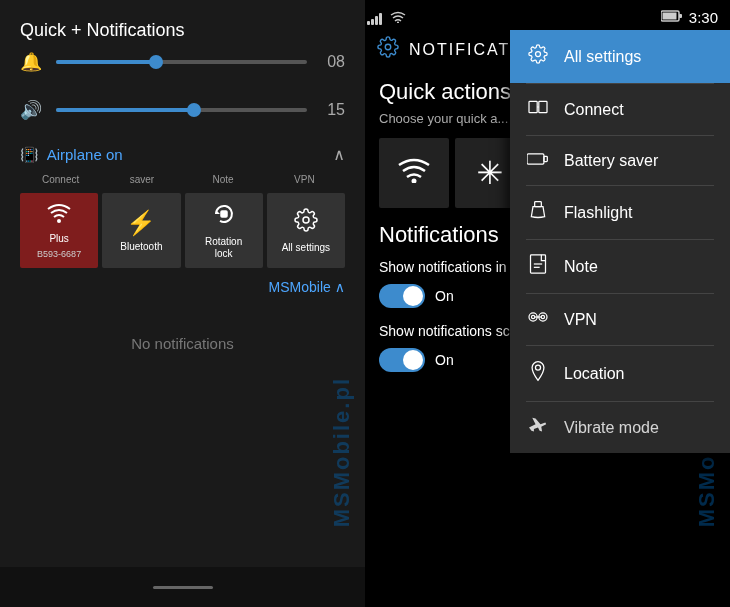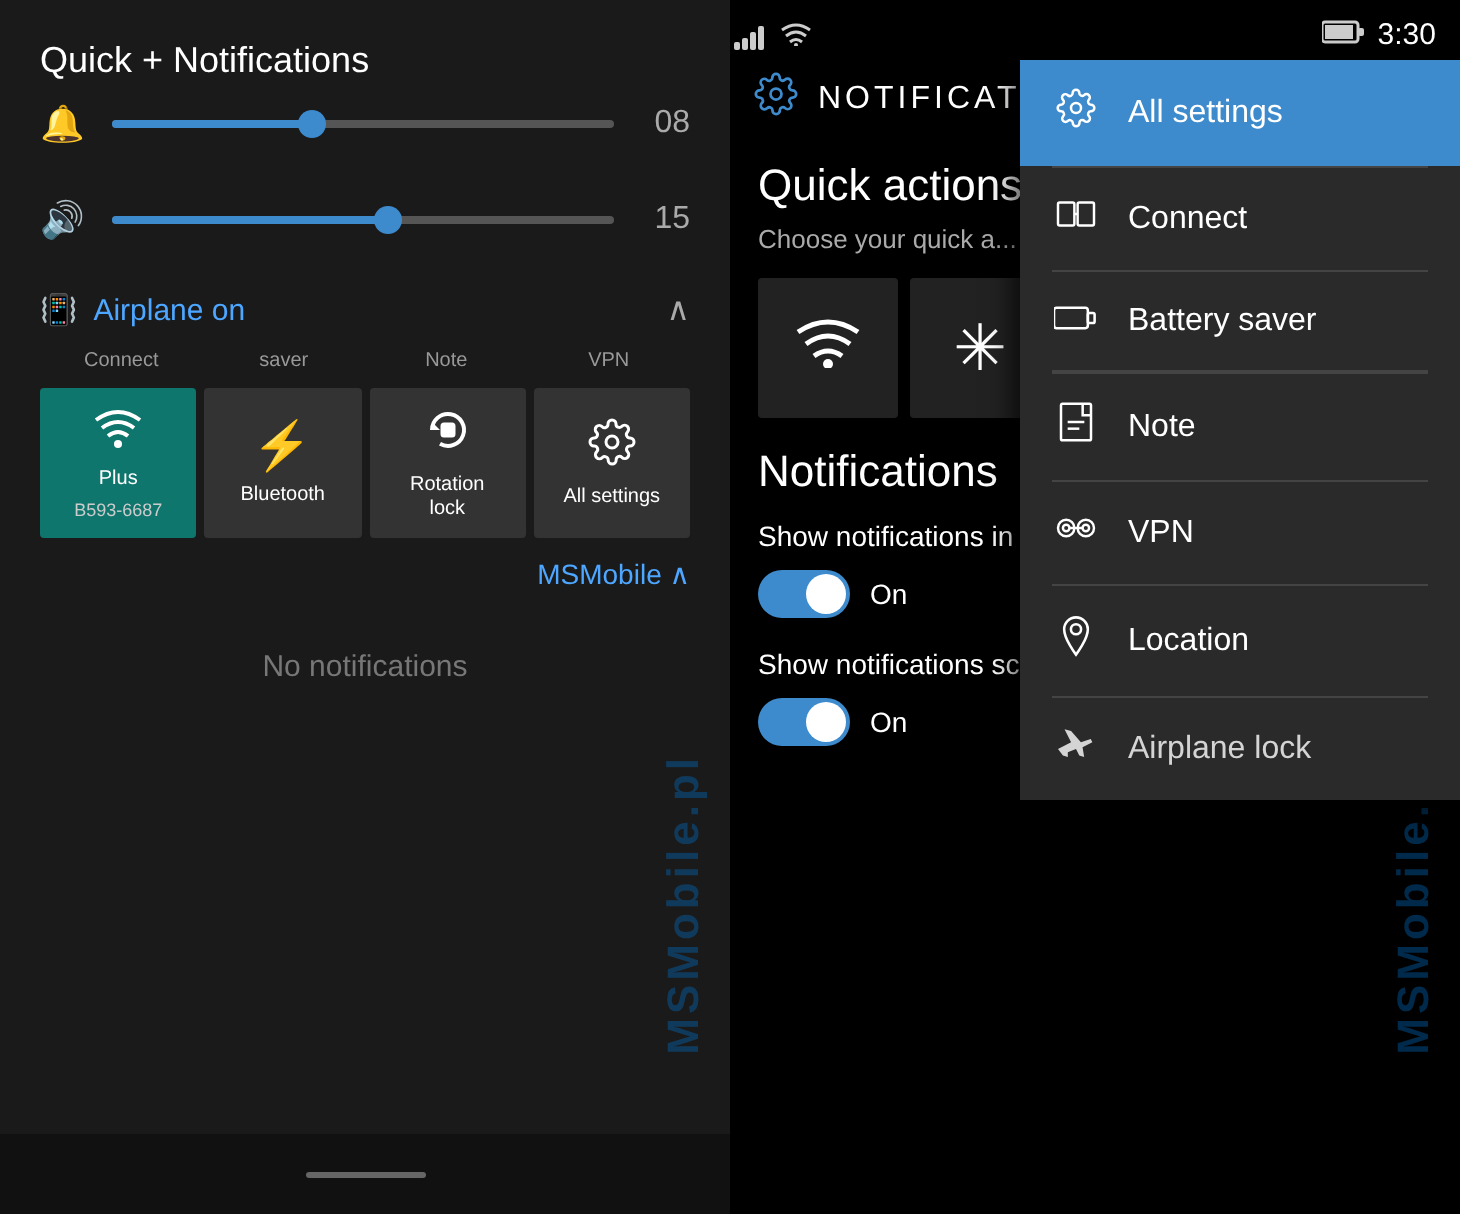--- a/index.html
+++ b/index.html
@@ -651,6 +651,15 @@
 
     <div class="divider-line"></div>
 
+    <div class="dropdown-item">
+      <span class="dropdown-item-icon">
+        <svg width="20" height="20" viewBox="0 0 24 24" fill="none" stroke="white" stroke-width="1.5">
+          <rect x="8" y="2" width="8" height="6" rx="1"></rect>
+          <path d="M6 8 L4 20 Q12 22 20 20 L18 8 Z"></path>
+        </svg>
+      </span>
+      <span class="dropdown-item-label">Flashlight</span>
+    </div>
 
     <div class="divider-line"></div>
 

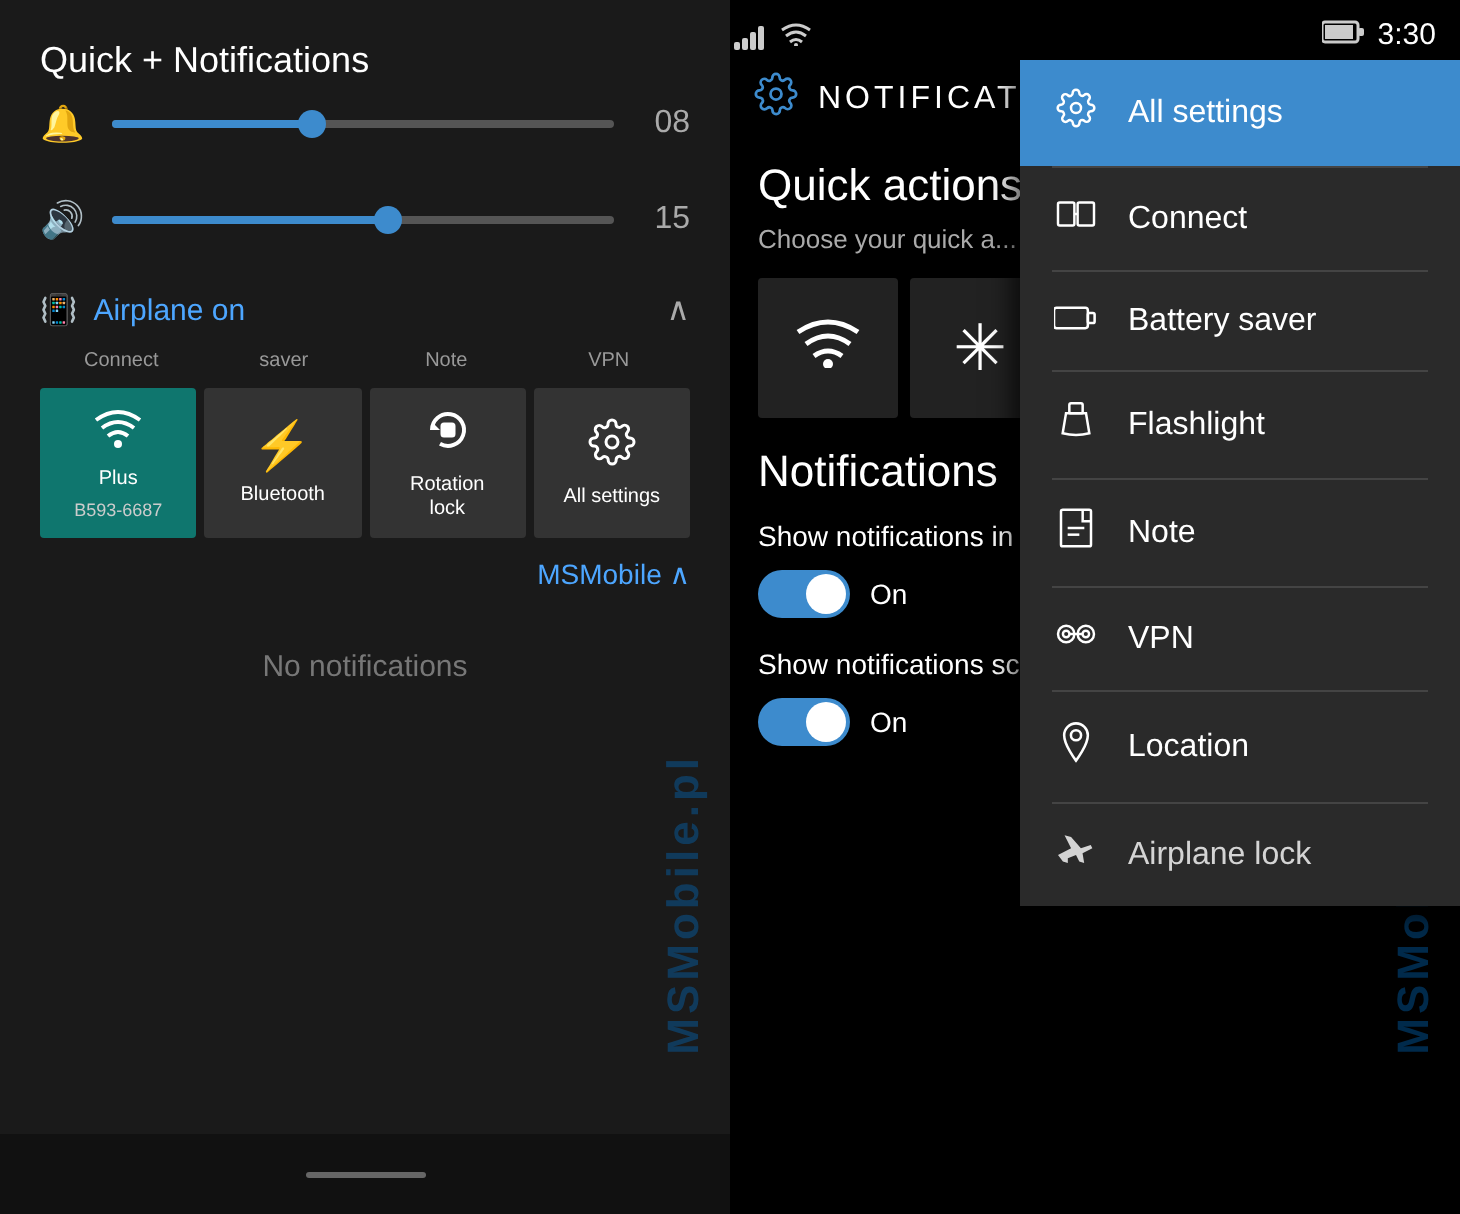--- a/index.html
+++ b/index.html
@@ -133,7 +133,7 @@
     }
 
     .tile-active {
-      background: #0f766e;
+      background: #7f1d1d;
     }
 
     .tile-inactive {

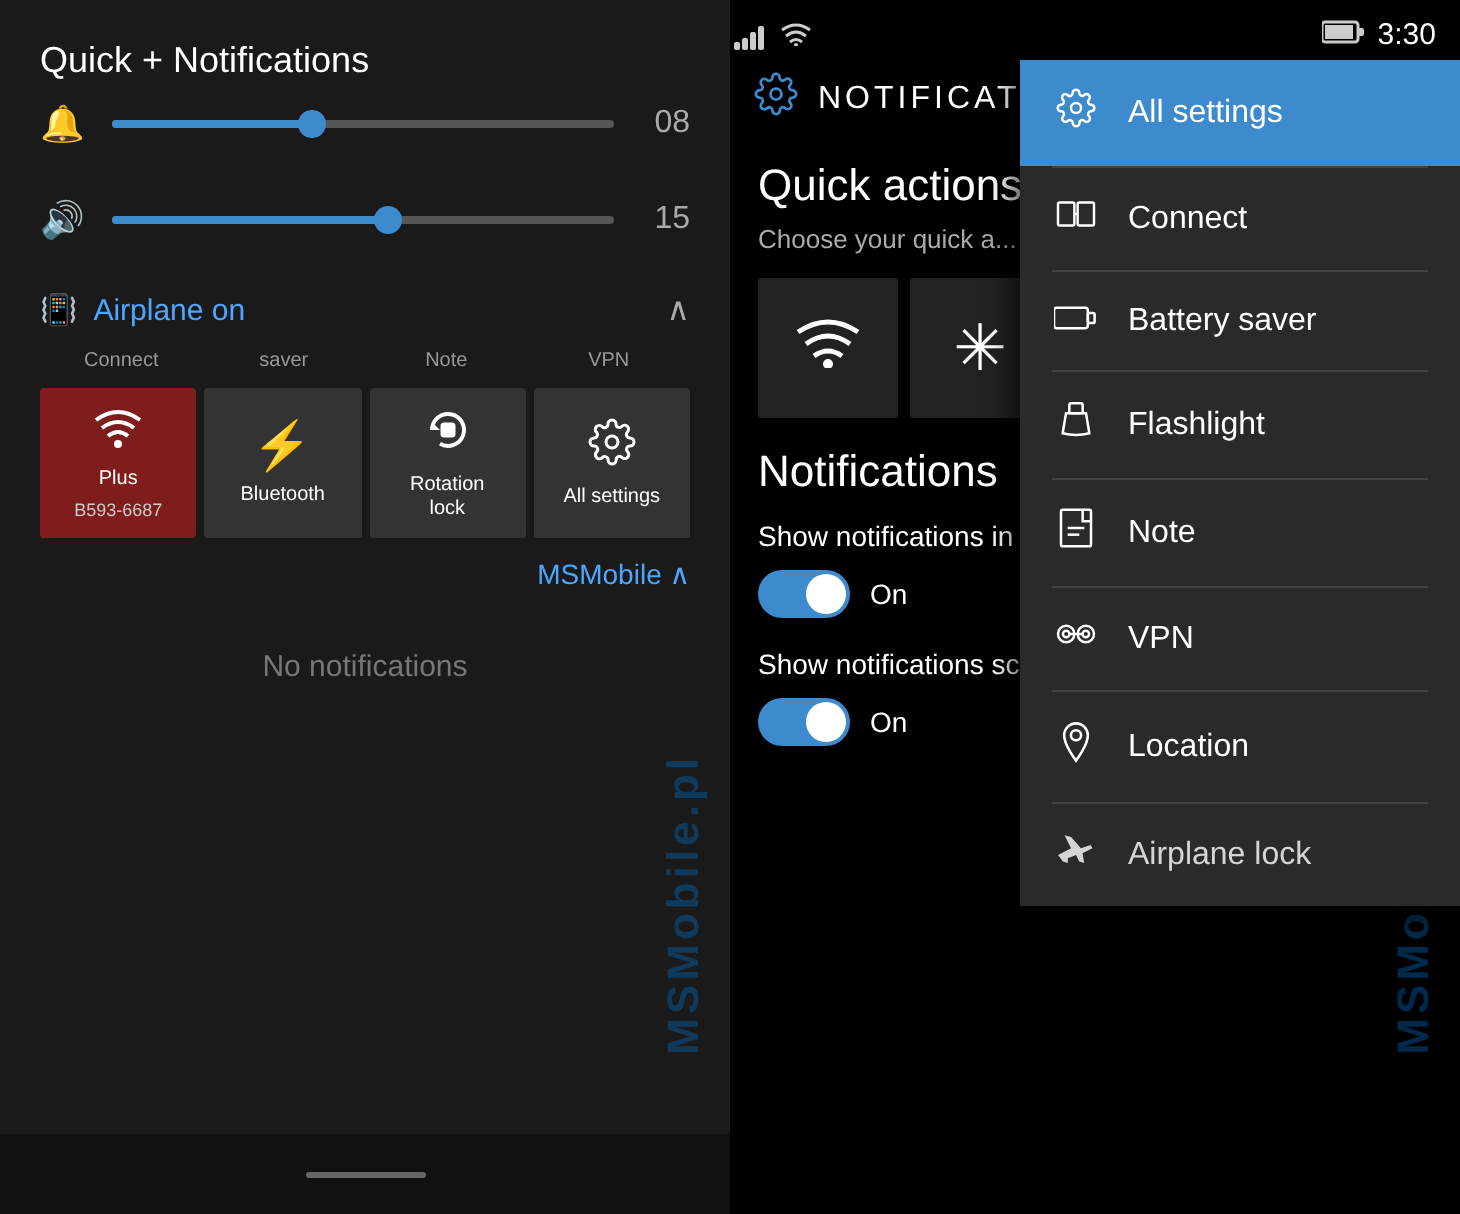--- a/index.html
+++ b/index.html
@@ -173,7 +173,7 @@
       color: #777;
       font-size: 15px;
       text-align: center;
-      margin-top: 18px;
+      margin-top: 29px;
     }
 
     .watermark-left {

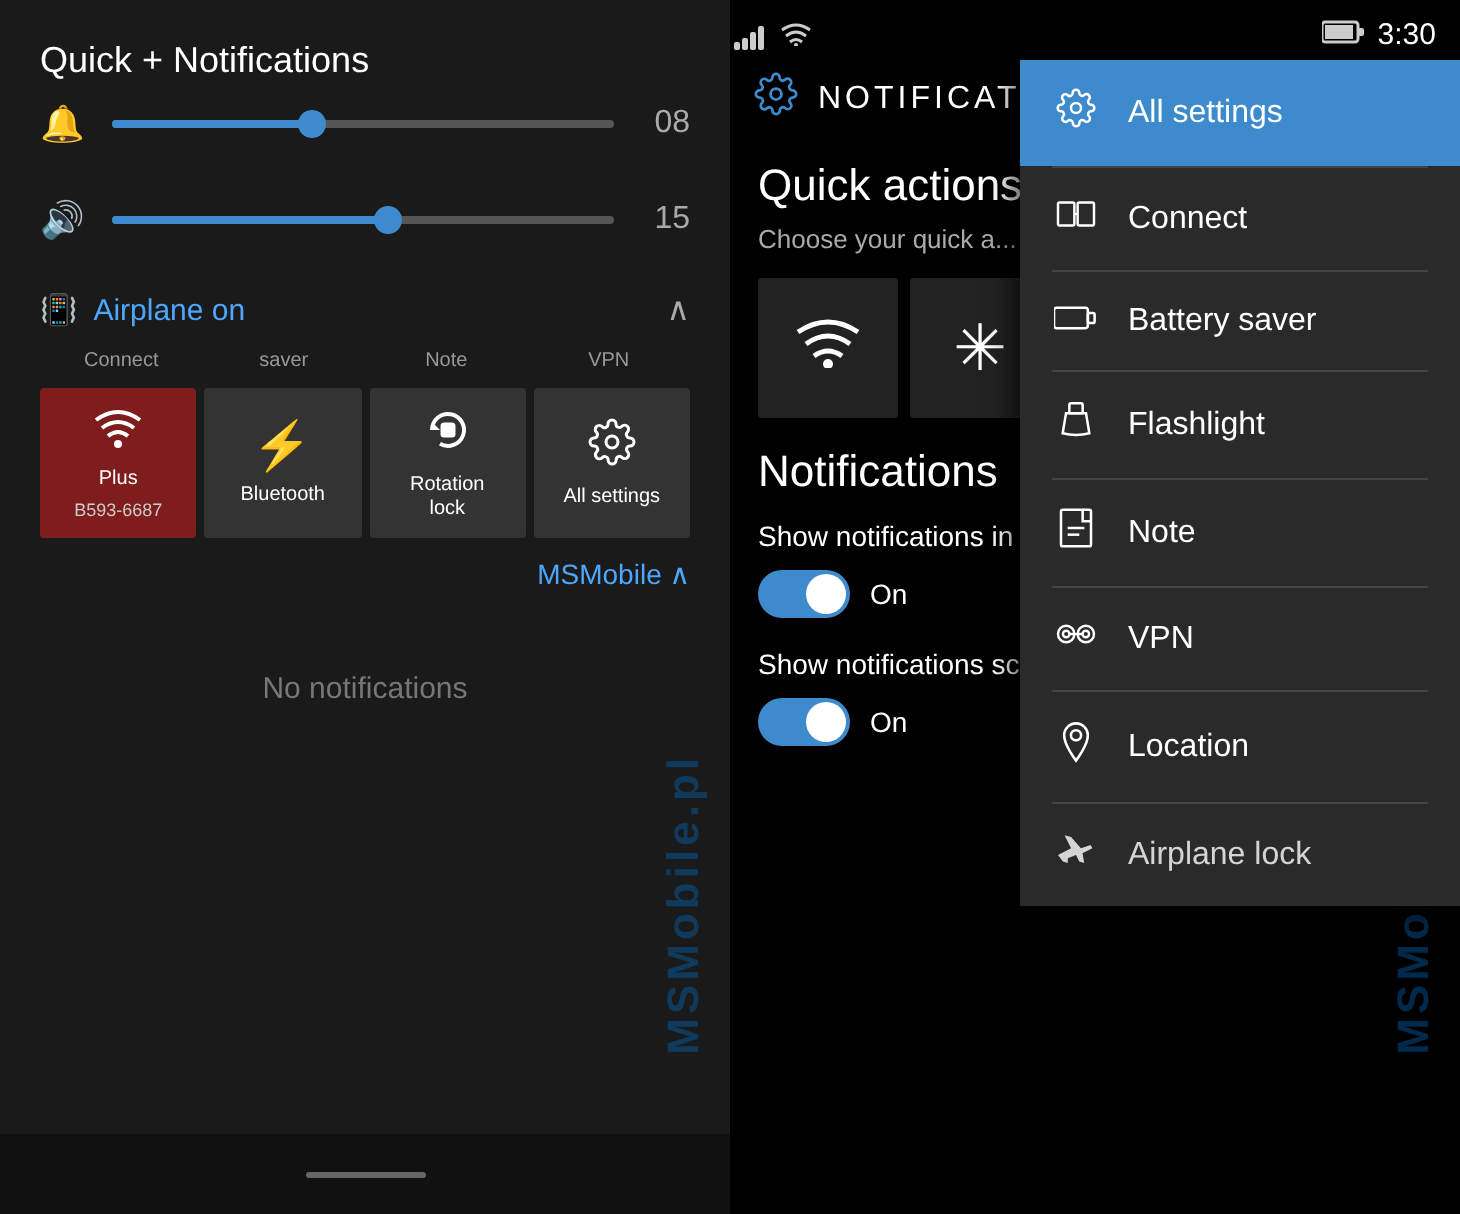--- a/index.html
+++ b/index.html
@@ -710,7 +710,7 @@
           <path d="M2 14 L10 10 L6 2 L10 3 L16 10 L22 8 L23 10 L17 13 L18 19 L15 18 L13 14 L8 16 L8 19 L5 18 Z" fill="white" stroke="none"></path>
         </svg>
       </span>
-      <span class="dropdown-item-label">Airplane lock</span>
+      <span class="dropdown-item-label">Vibrate mode</span>
     </div>
 
   </div>

